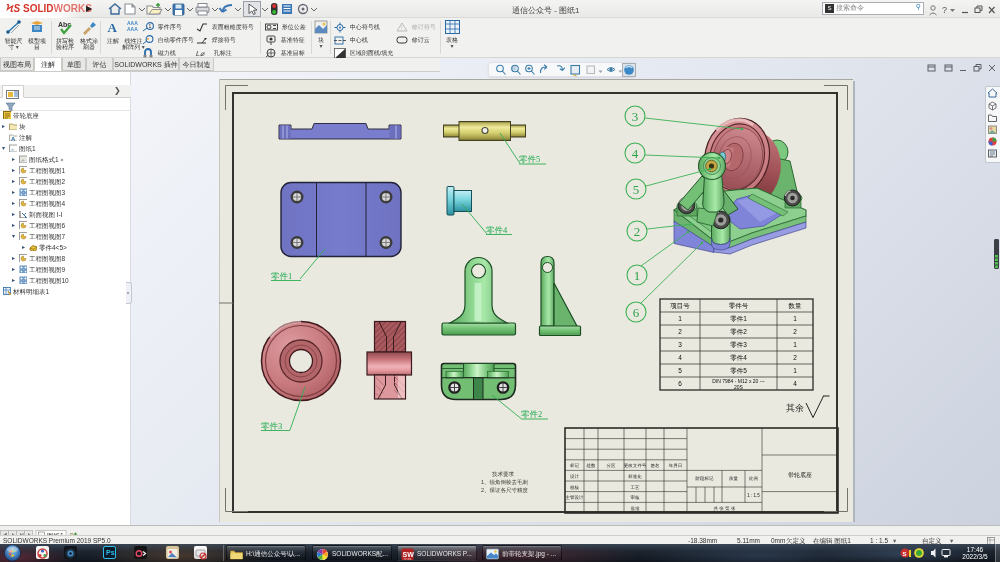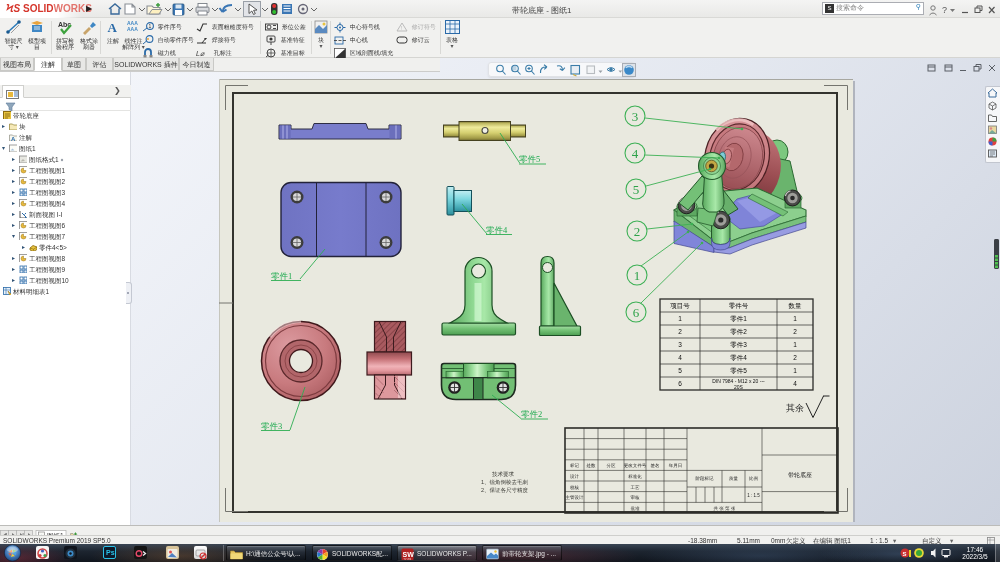--- a/index.html
+++ b/index.html
@@ -109,7 +109,7 @@
       <circle cx="6" cy="6" r="1.5" fill="#667"></circle>
     <path d="M14 5 l3 3 l3 -3" fill="none" stroke="#666" stroke-width="1"></path>
   </svg>
-  <div id="wintitle" class="abs">带轮底座 - 图纸1</div>
+  <div id="wintitle" class="abs">通信公众号 - 图纸1</div>
   <div id="searchbox" class="abs"><span style="display:inline-block;width:9px;height:9px;background:#333;color:#fff;font-size:6px;text-align:center;line-height:9px;margin:1px 2px;">S</span>搜索命令<span style="float:right;color:#2e7fb8;margin-right:2px;">⚲</span></div>
   <div id="titlebtns" class="abs">
     <svg width="70" height="12" viewBox="0 0 70 12">

